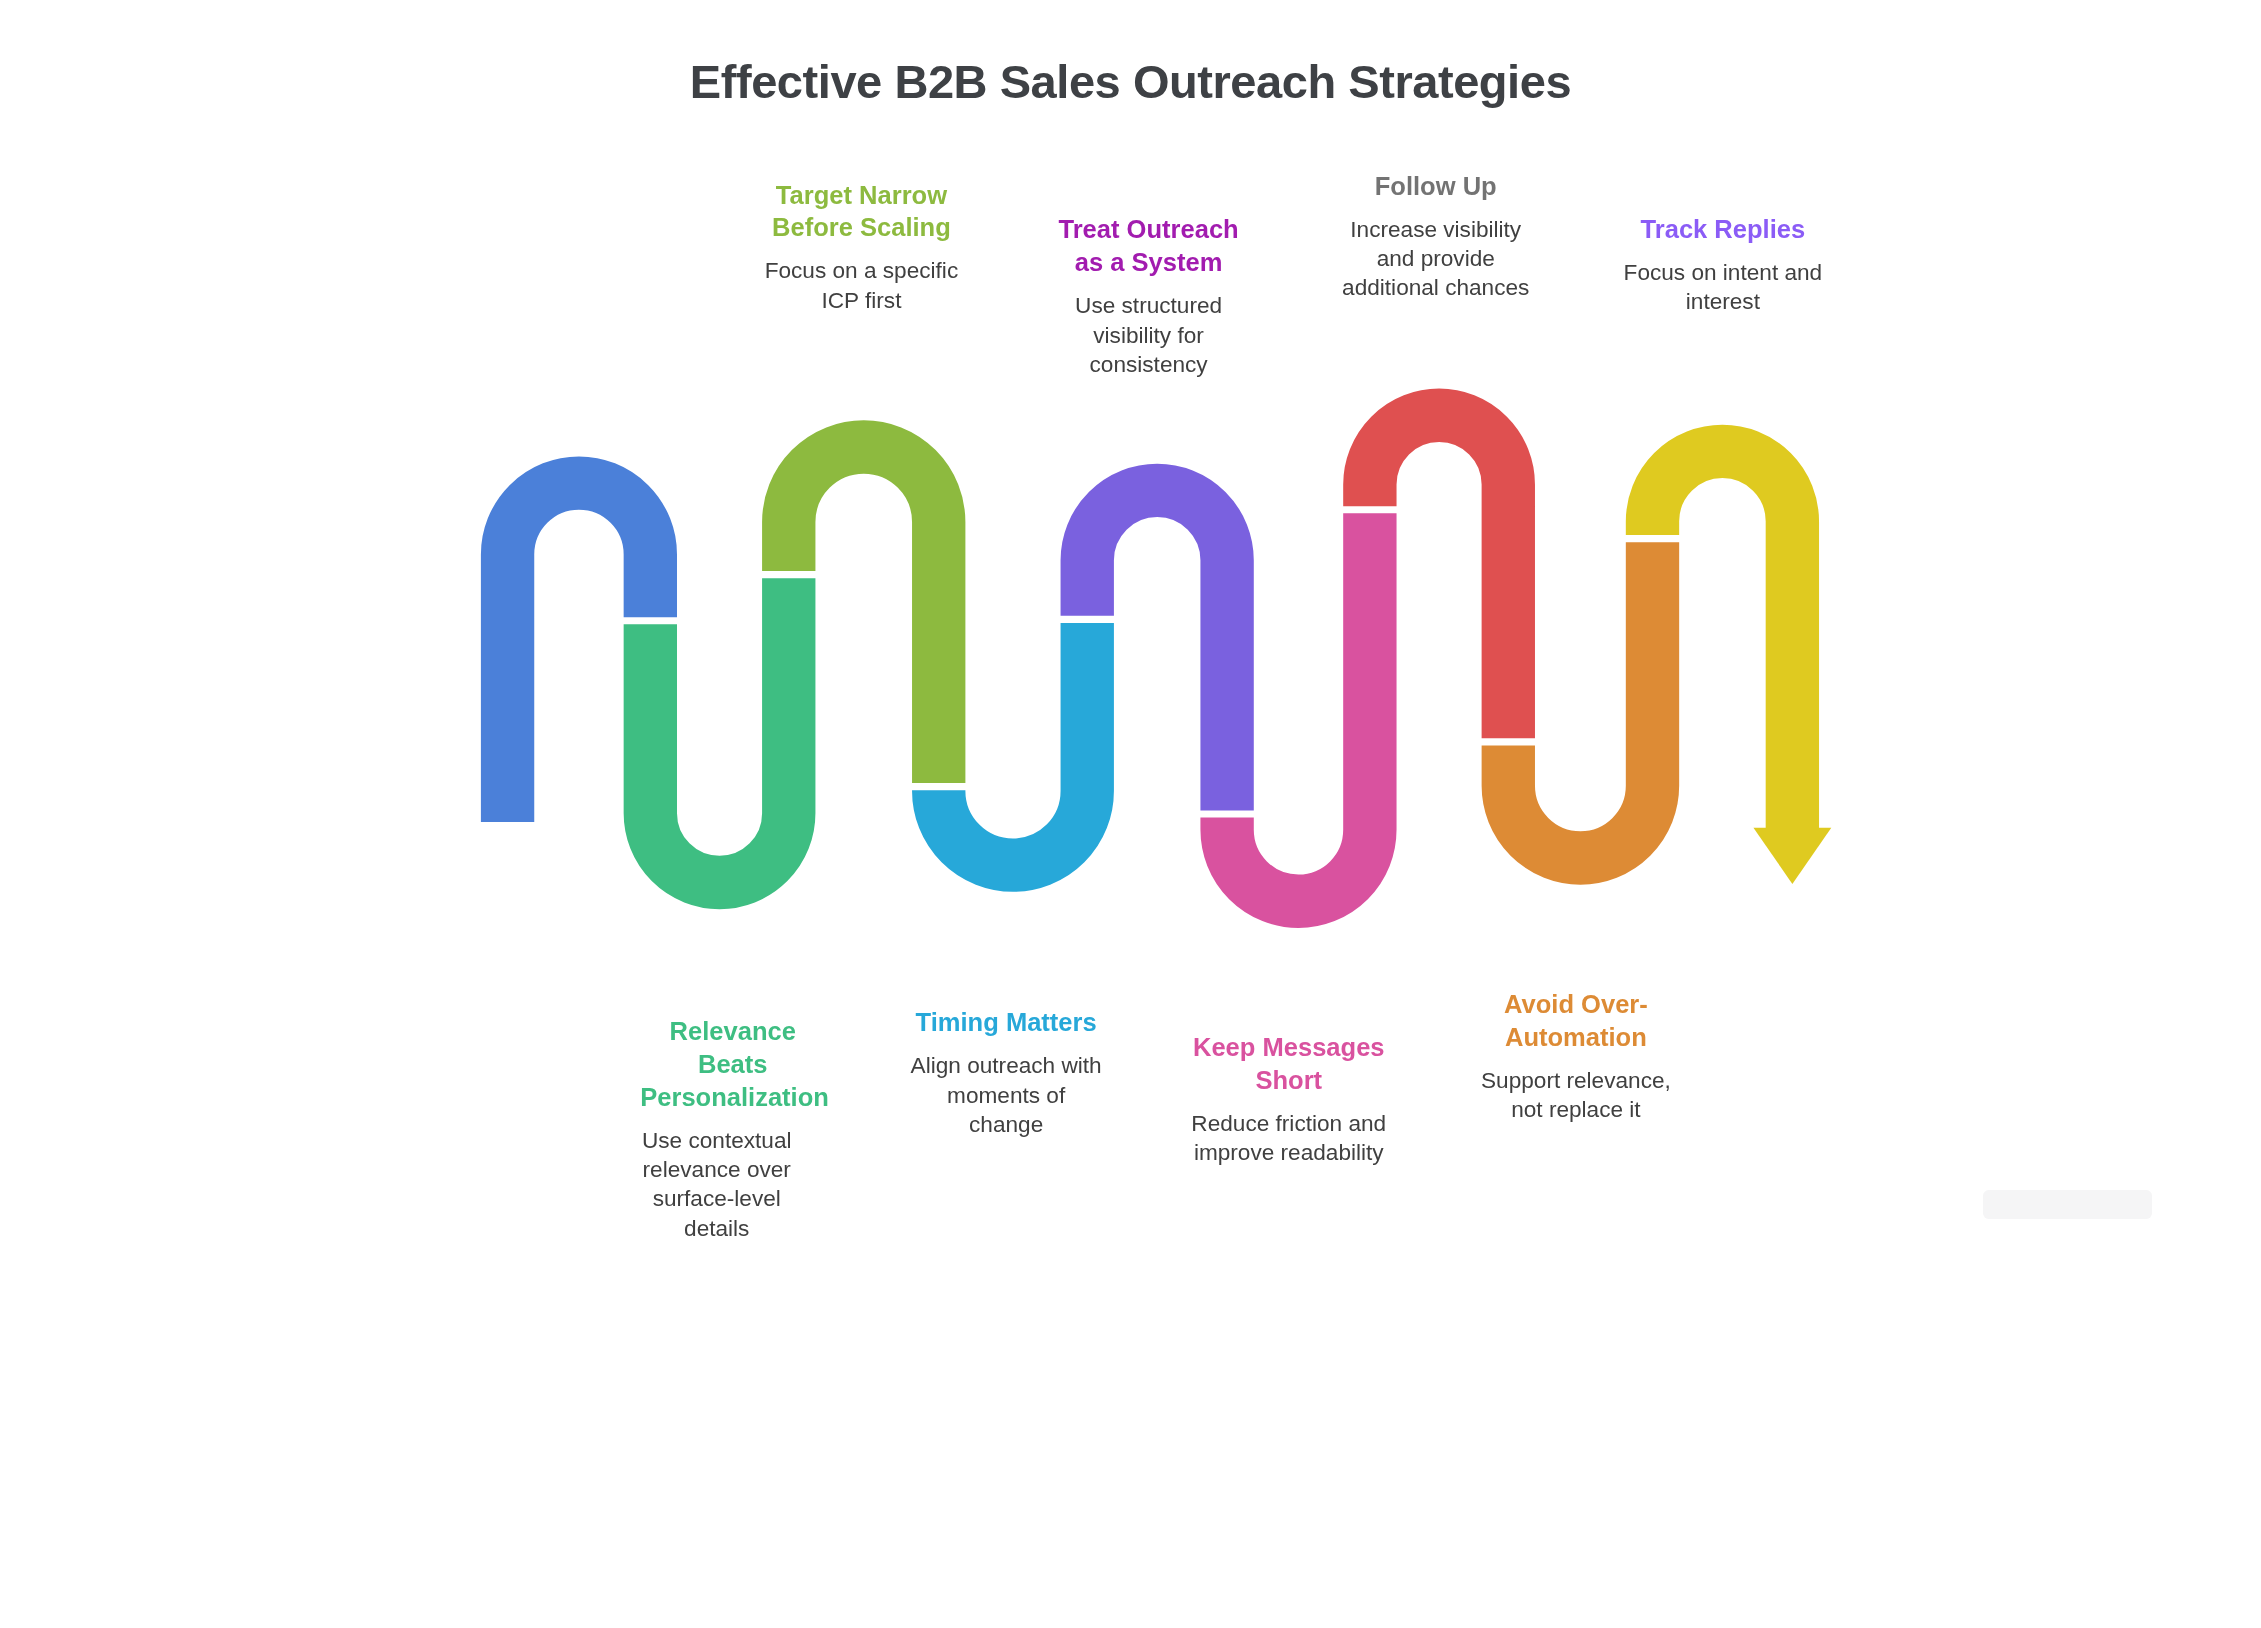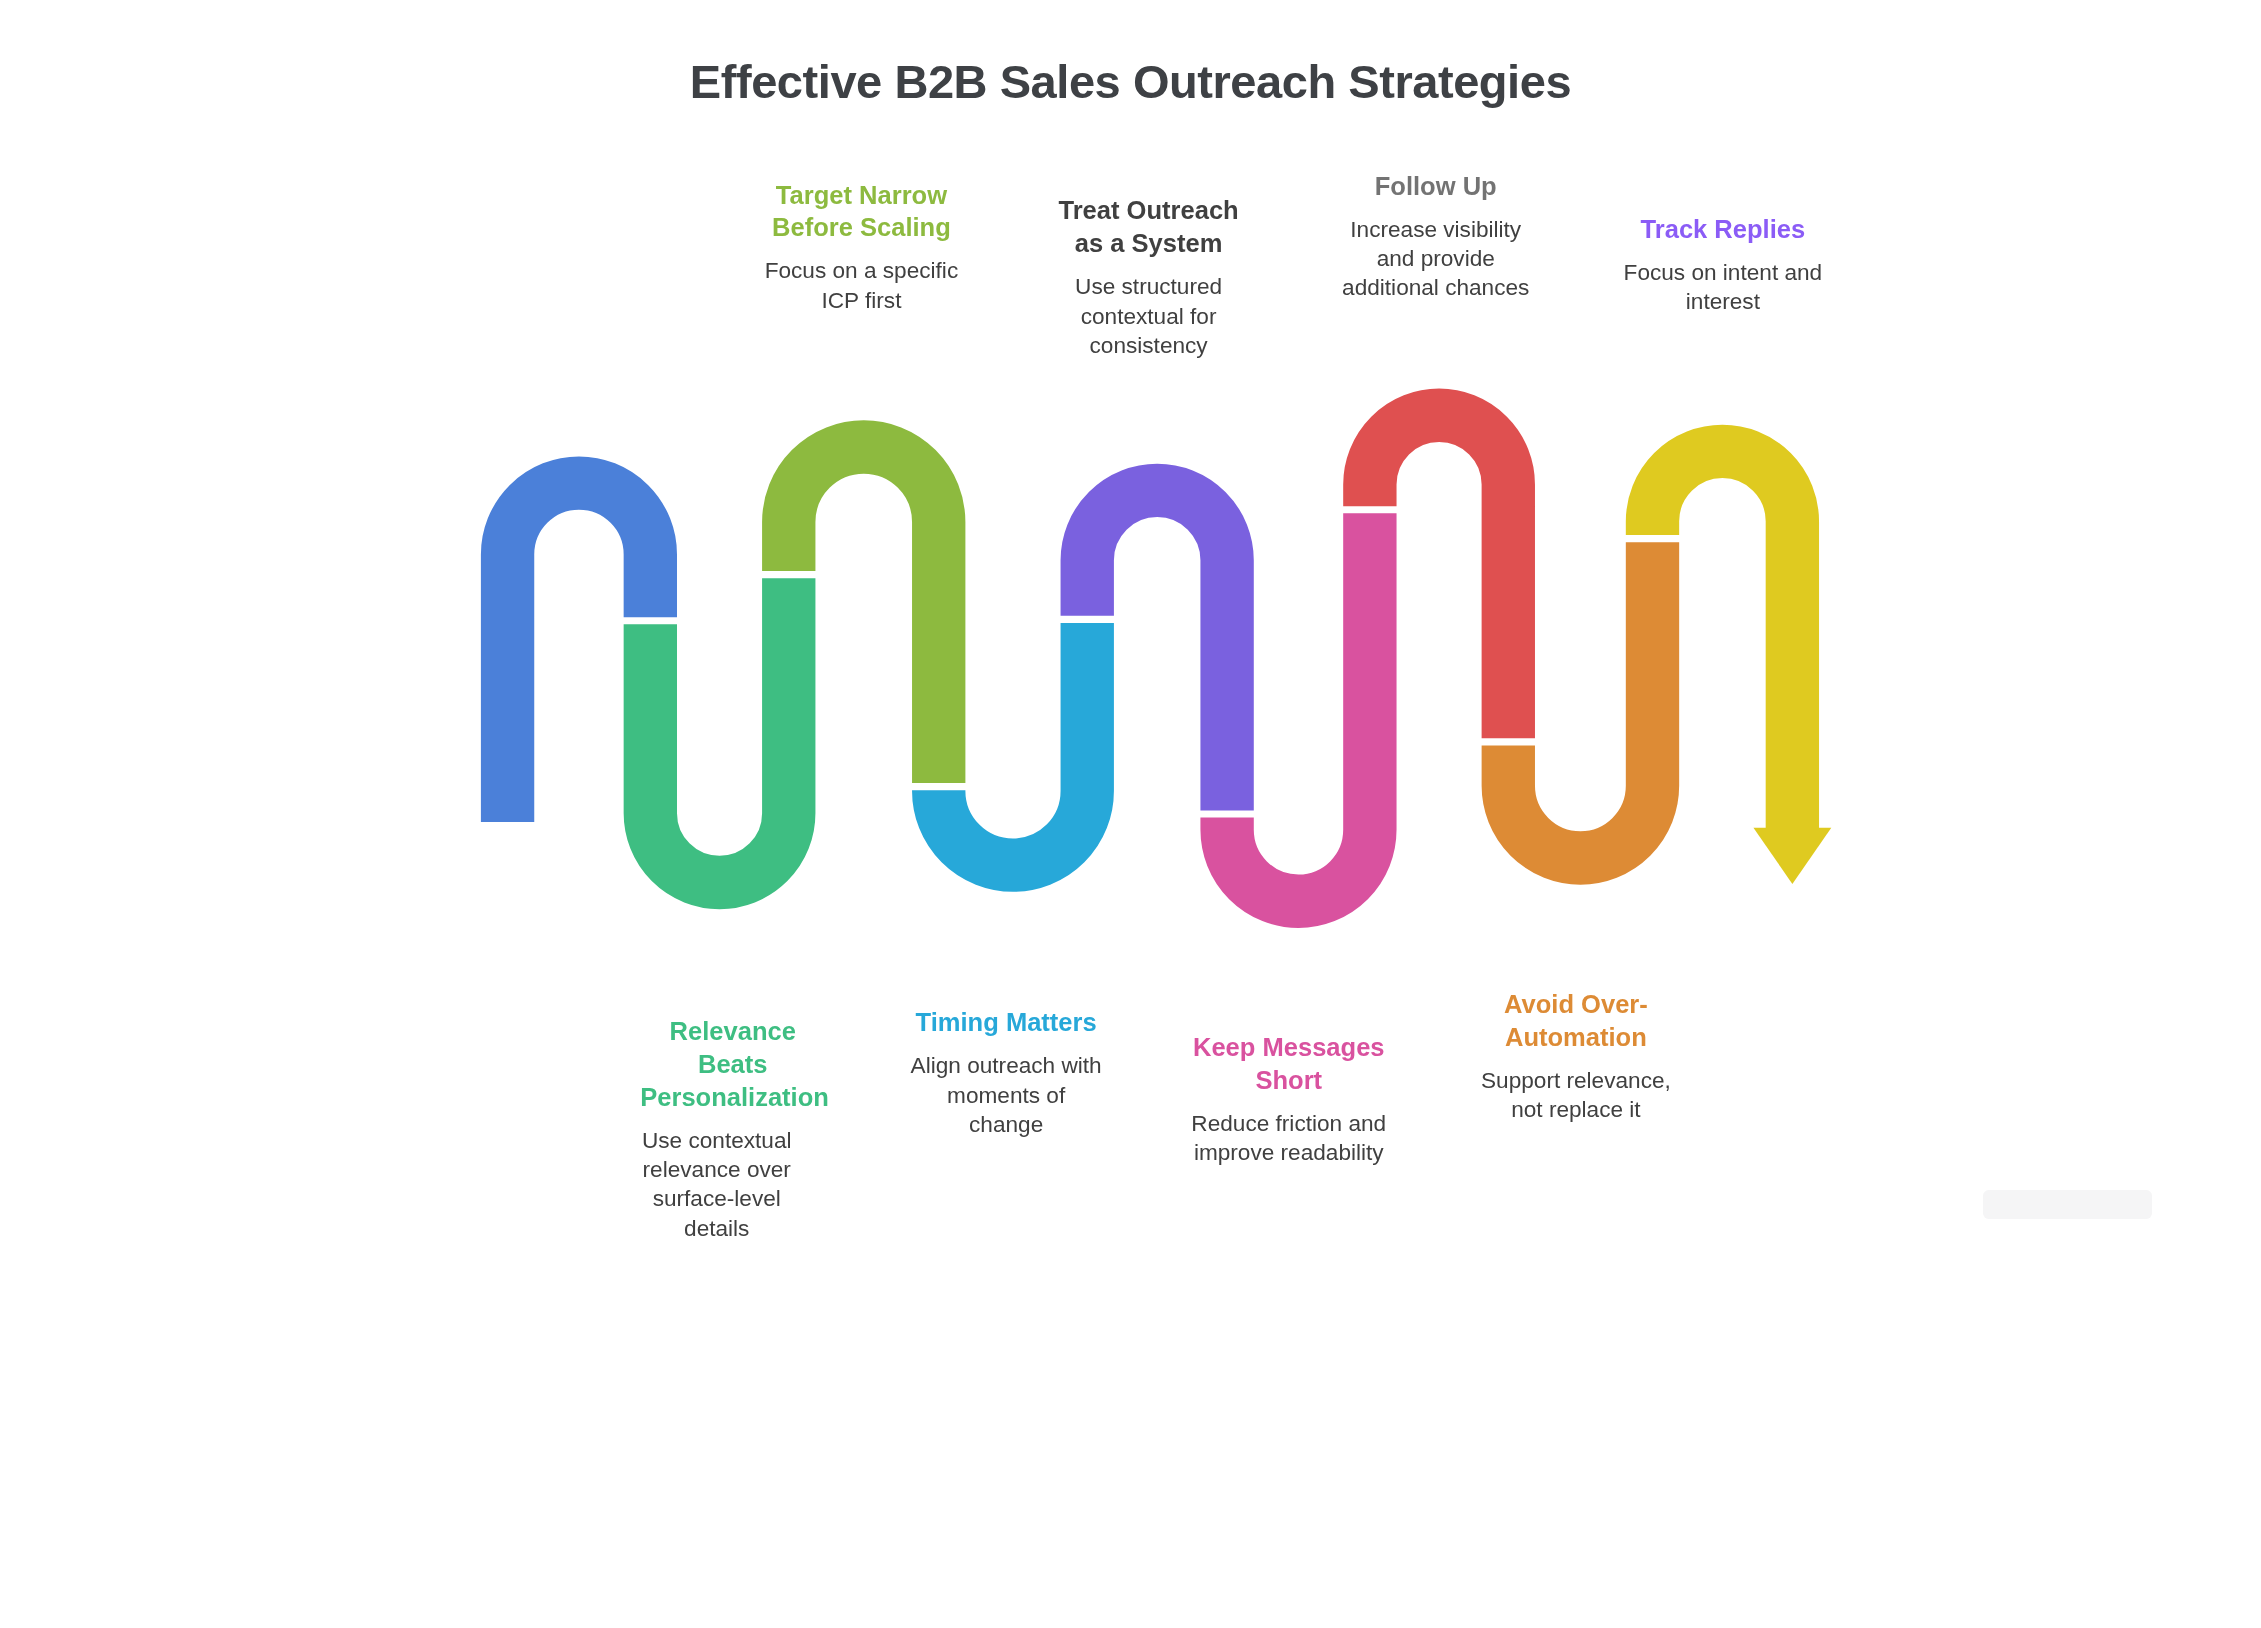--- a/index.html
+++ b/index.html
@@ -94,7 +94,7 @@
 ICP first</p>
   </div>
   <div class="item" style="left:50.8vw; top:8.6vw;">
-    <h2 class="item-label" style="color: #404040;">Treat Outreach
+    <h2 class="item-label" style="color: #a21caf; margin-top: 19px;">Treat Outreach
 as a System</h2>
     <p class="item-desc">Use structured
 contextual for

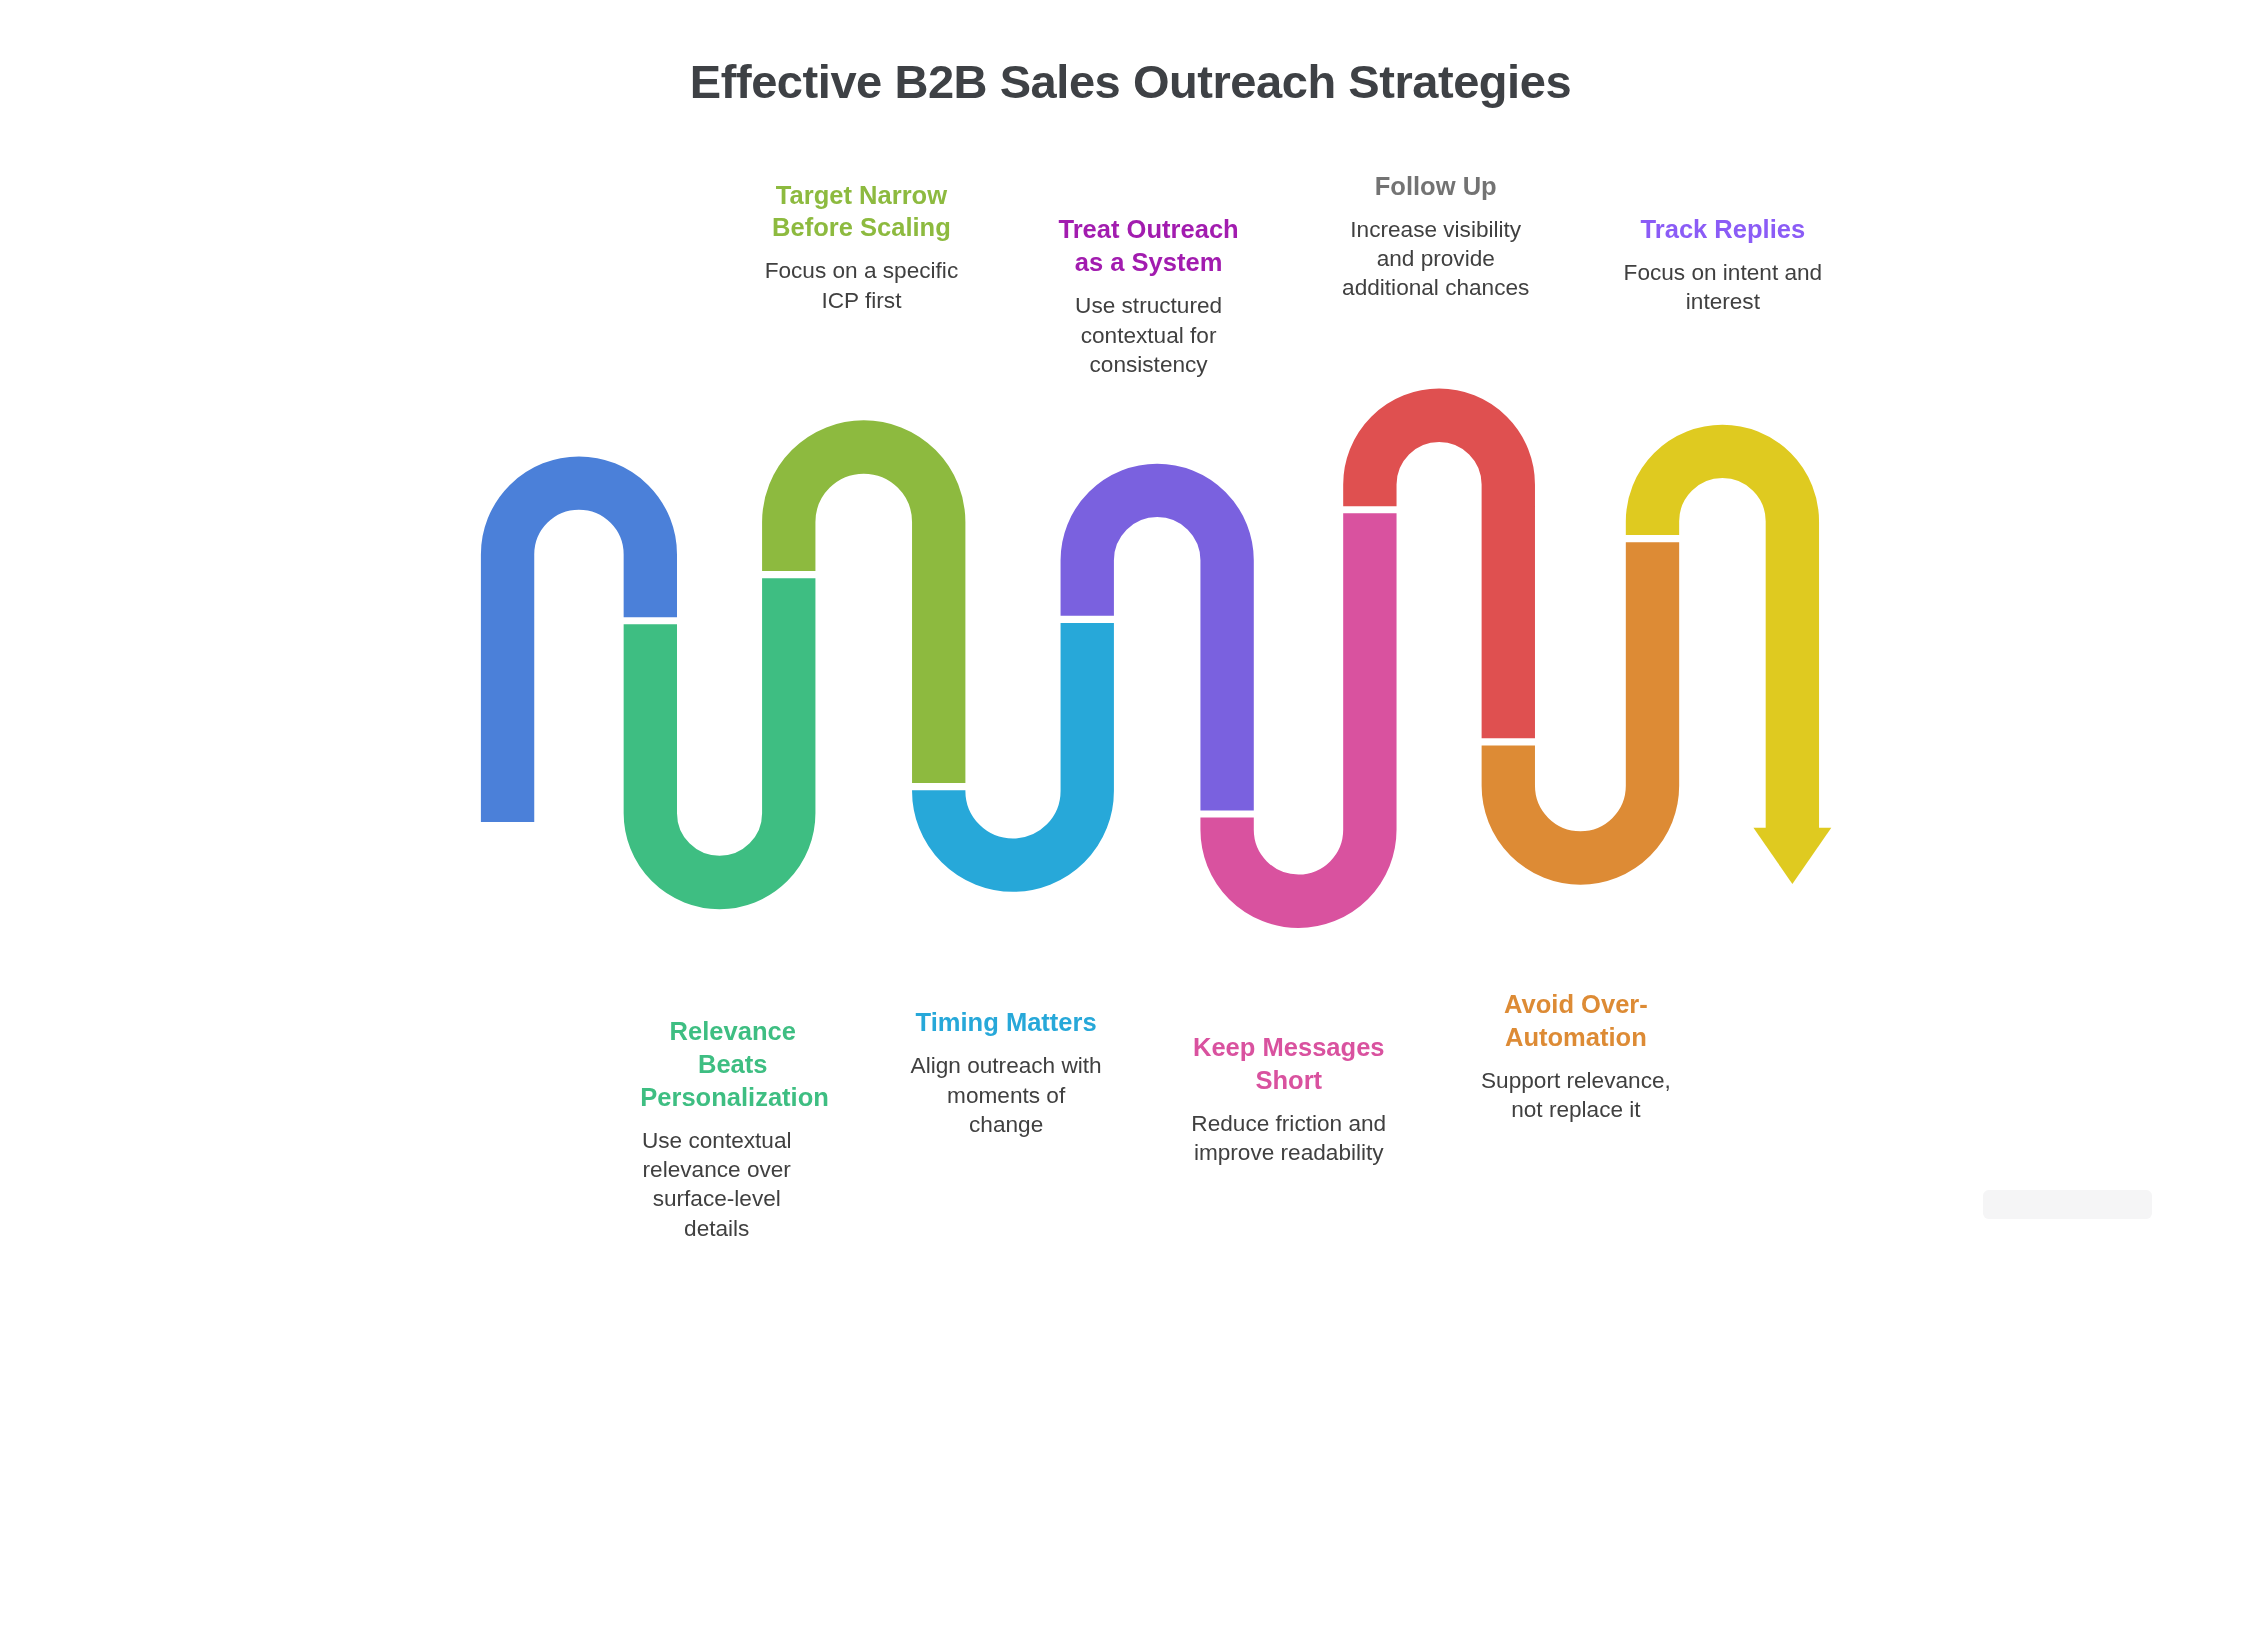--- a/index.html
+++ b/index.html
@@ -97,7 +97,7 @@
     <h2 class="item-label" style="color: #a21caf; margin-top: 19px;">Treat Outreach
 as a System</h2>
     <p class="item-desc">Use structured
-contextual for
+visibility for
 consistency</p>
   </div>
   <div class="item" style="left:63.5vw; top:7.5vw;">

